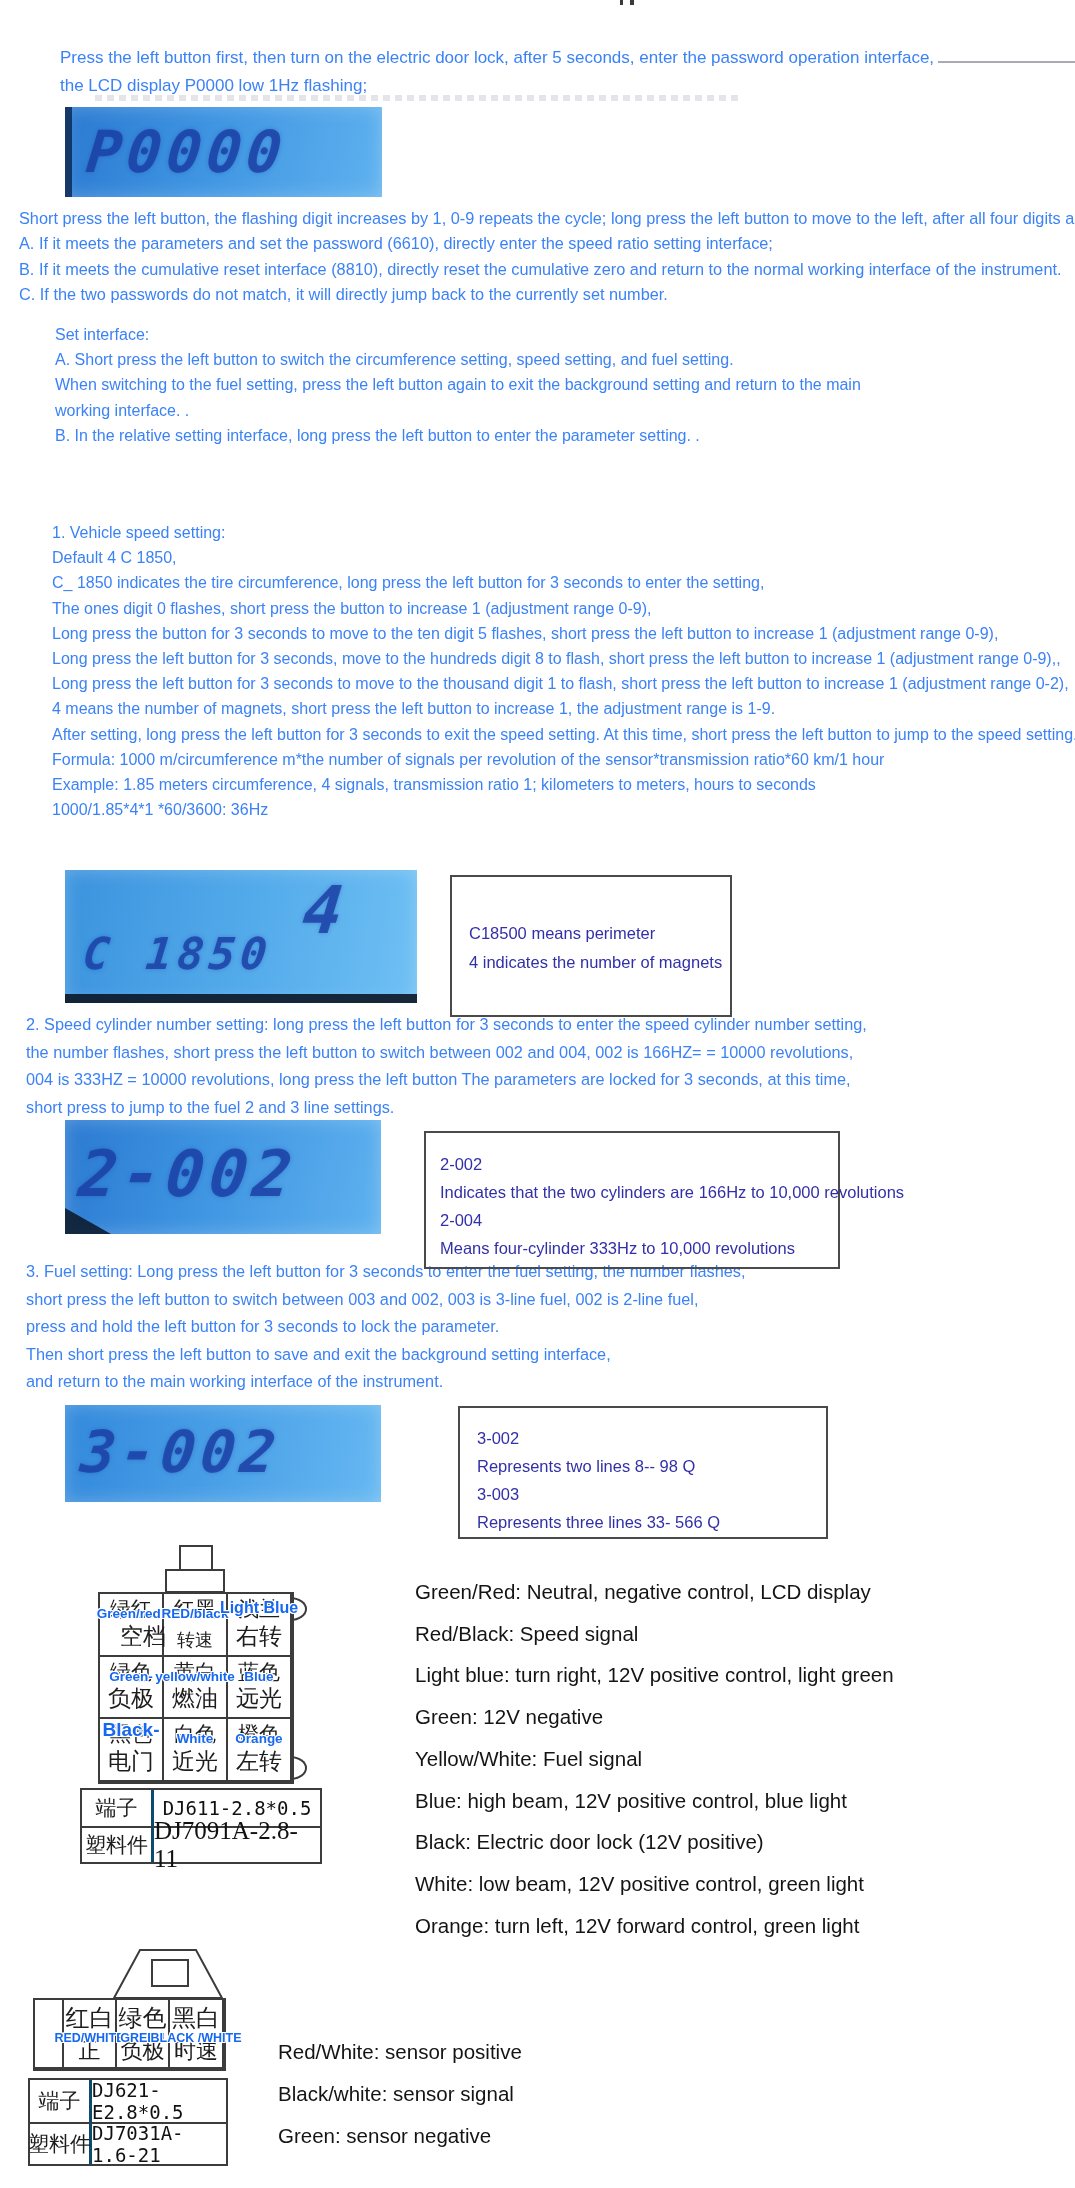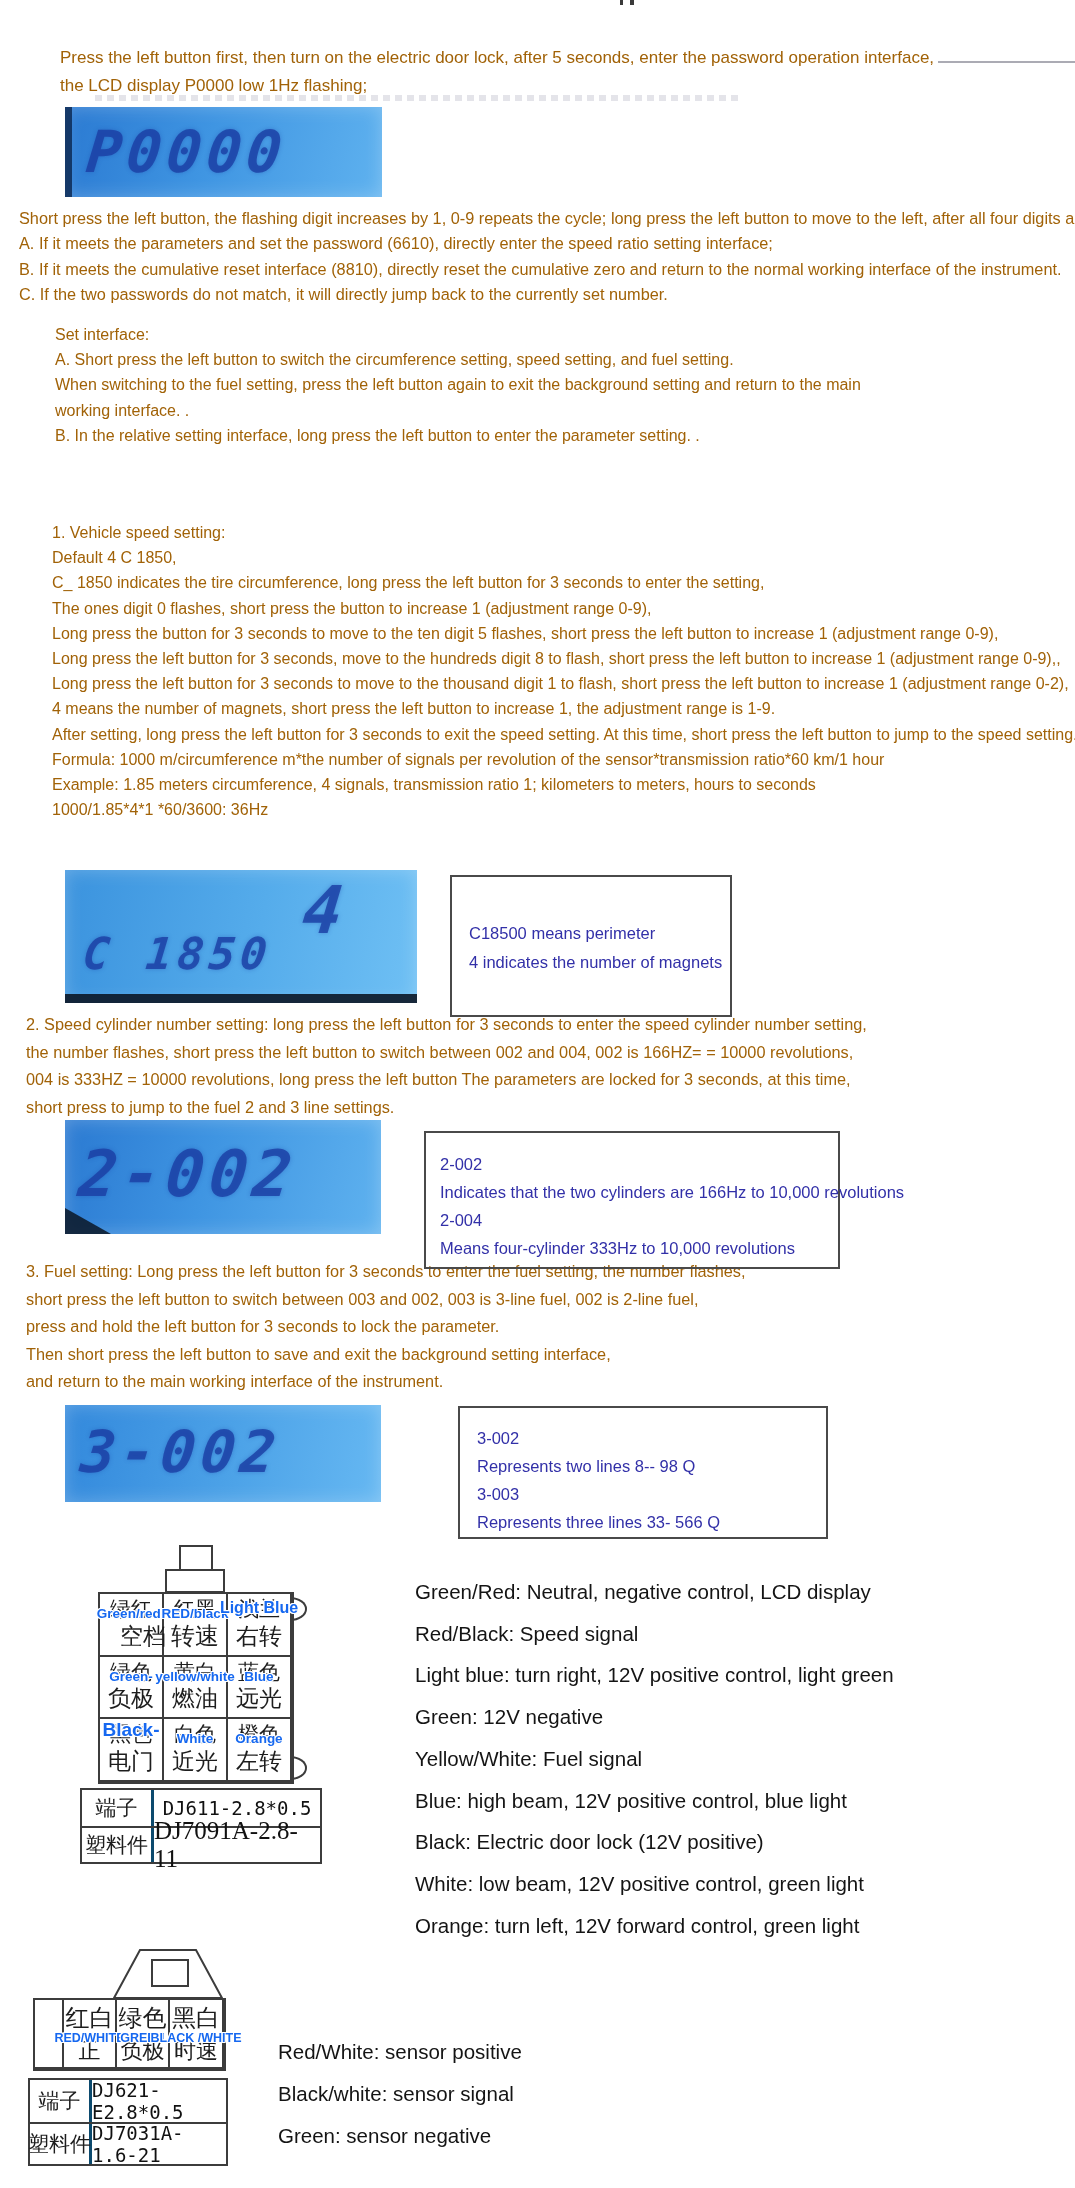--- a/index.html
+++ b/index.html
@@ -7,7 +7,7 @@
        font-family:"Liberation Sans",sans-serif;}
   .abs{position:absolute;}
   
-  .blue-block div{color:#a16207;white-space:nowrap;}
+  .blue-block div{color:#3b82f6;white-space:nowrap;}
   
   .callout{position:absolute;border:2px solid #4a4a4a;background:transparent;z-index:5;box-sizing:border-box;}
   .callout .cl-text div{color:#3230a8;white-space:nowrap;font-size:16.5px;}

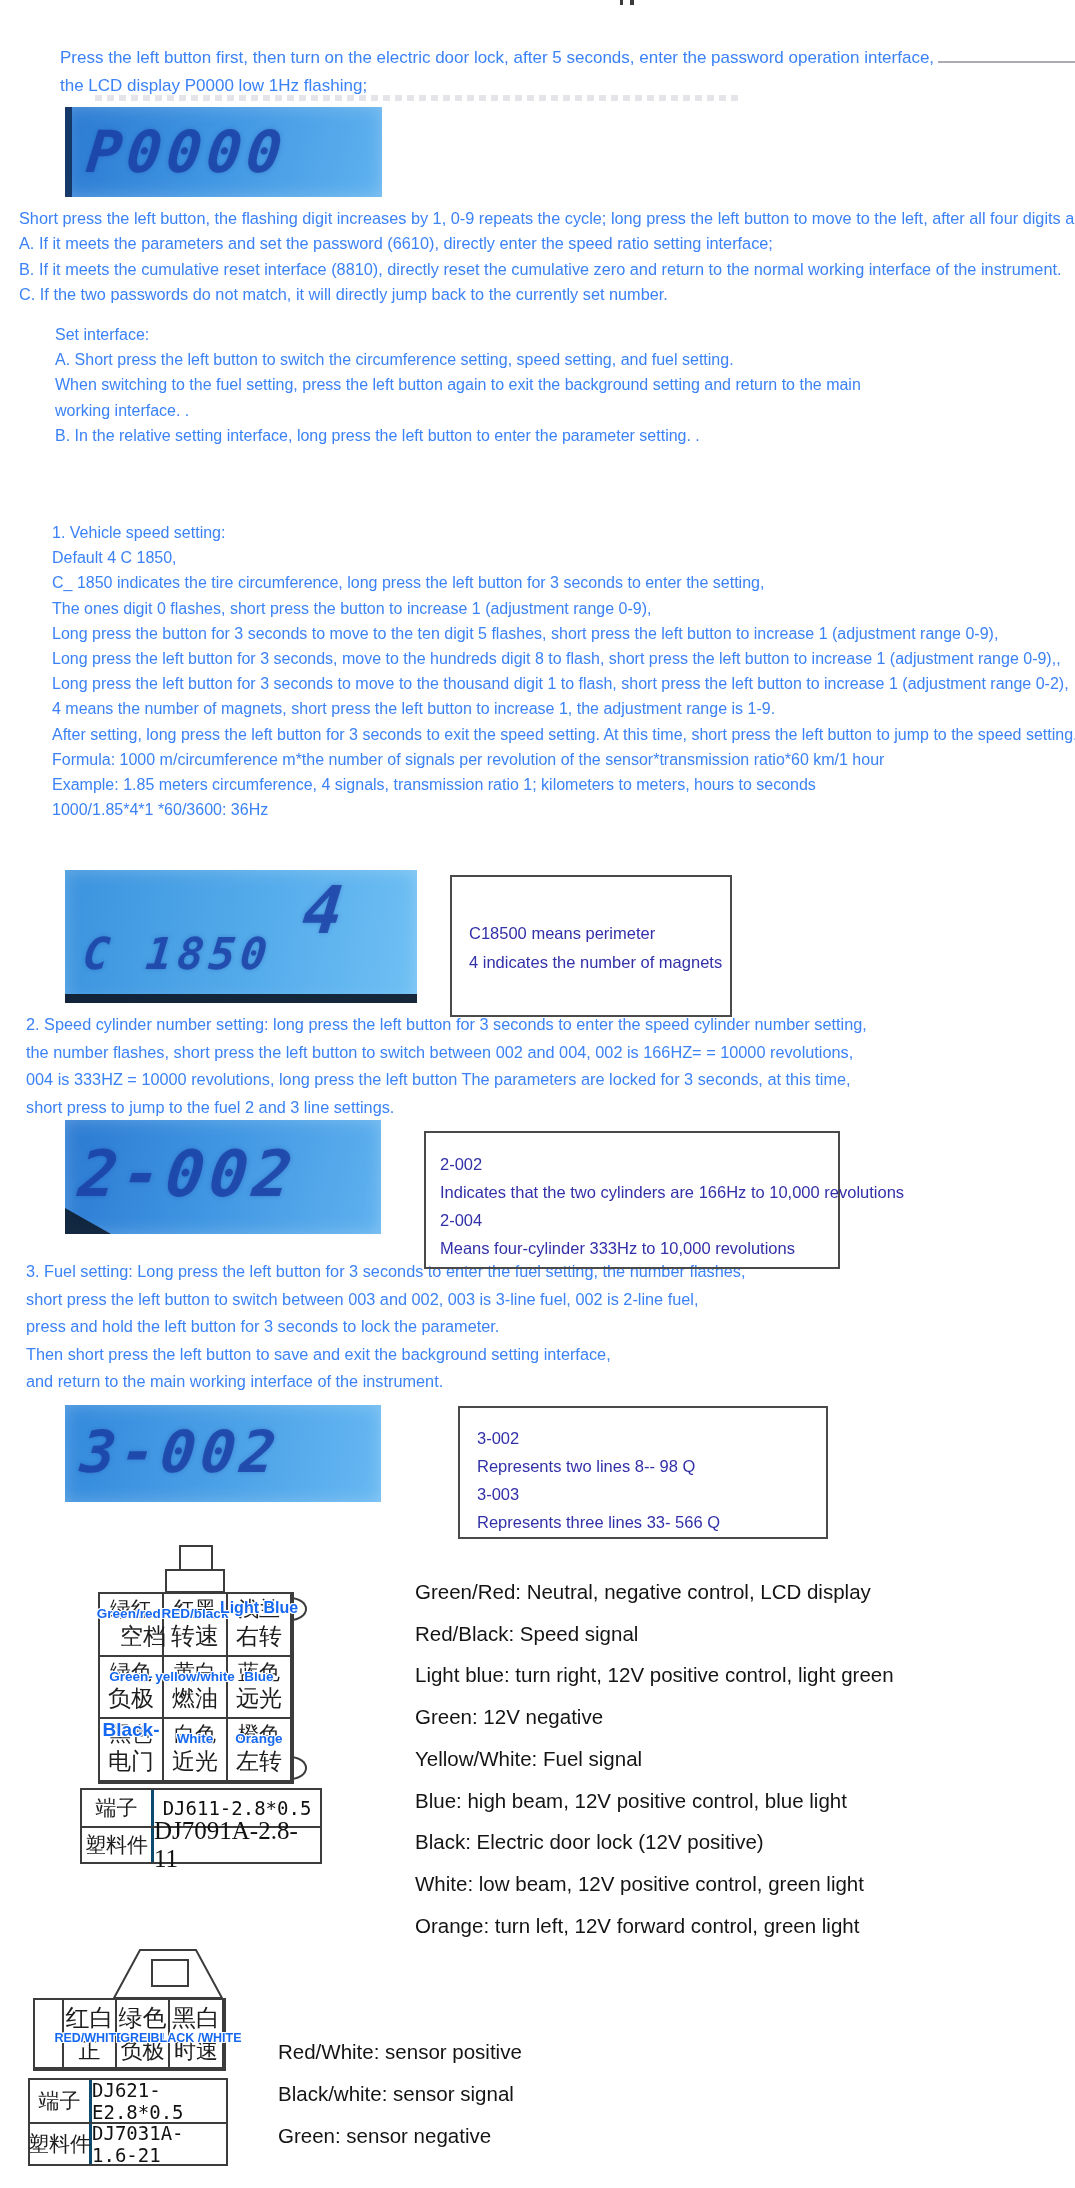--- a/index.html
+++ b/index.html
@@ -174,7 +174,7 @@
     <div class="cell">
       <div class="cn cn-top" style="font-size:21px;top:1px;">红黑</div>
       <div class="en-label" style="top:12px;font-size:13.5px;">RED/black</div>
-      <div class="cn cn-bot" style="font-size:24px;bottom:3px;">转速</div>
+      <div class="cn cn-bot" style="font-size:18px;bottom:3px;">转速</div>
     </div>
 
     <div class="cell">

